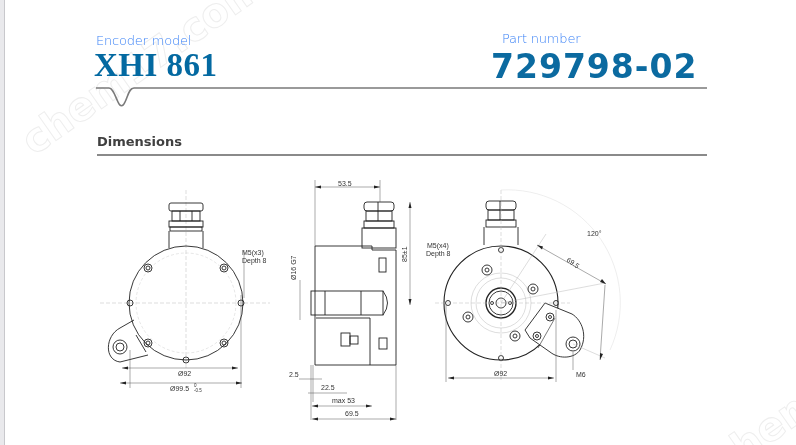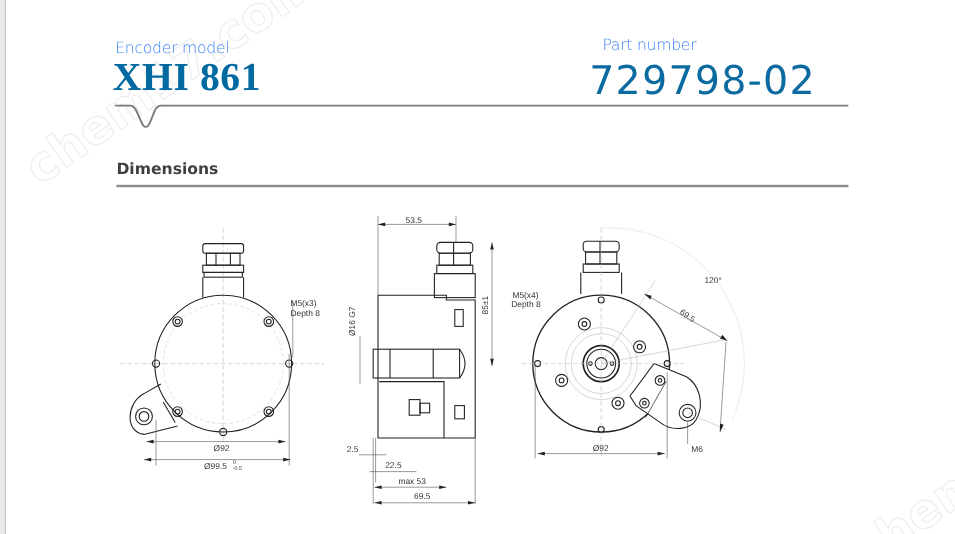--- a/index.html
+++ b/index.html
@@ -8,7 +8,7 @@
   .left-edge { position:absolute; left:0; top:0; width:4px; height:445px; background:#e9e9ec; border-right:1px solid #c8c8cc; }
   .lbl-small { position:absolute; font-size:13px; color:#3b82f6; font-weight:300; letter-spacing:-0.2px; }
   .big-model { position:absolute; font-size:33px; font-weight:bold; color:#0369a1; letter-spacing:0.5px; font-family:Liberation Serif, serif; }
-  .big-part { position:absolute; font-size:33px; font-weight:normal; color:#0b6aa0; letter-spacing:1px; font-family:"DejaVu Sans", sans-serif; }
+  .big-part { position:absolute; font-size:33px; font-weight:bold; color:#0b6aa0; letter-spacing:1px; font-family:"DejaVu Sans", sans-serif; }
   .section-title { position:absolute; font-size:13px; font-weight:bold; color:#404040; }
   .rule-thin { position:absolute; height:1px; background:#8a8a8a; }
   svg { position:absolute; overflow:visible; }

